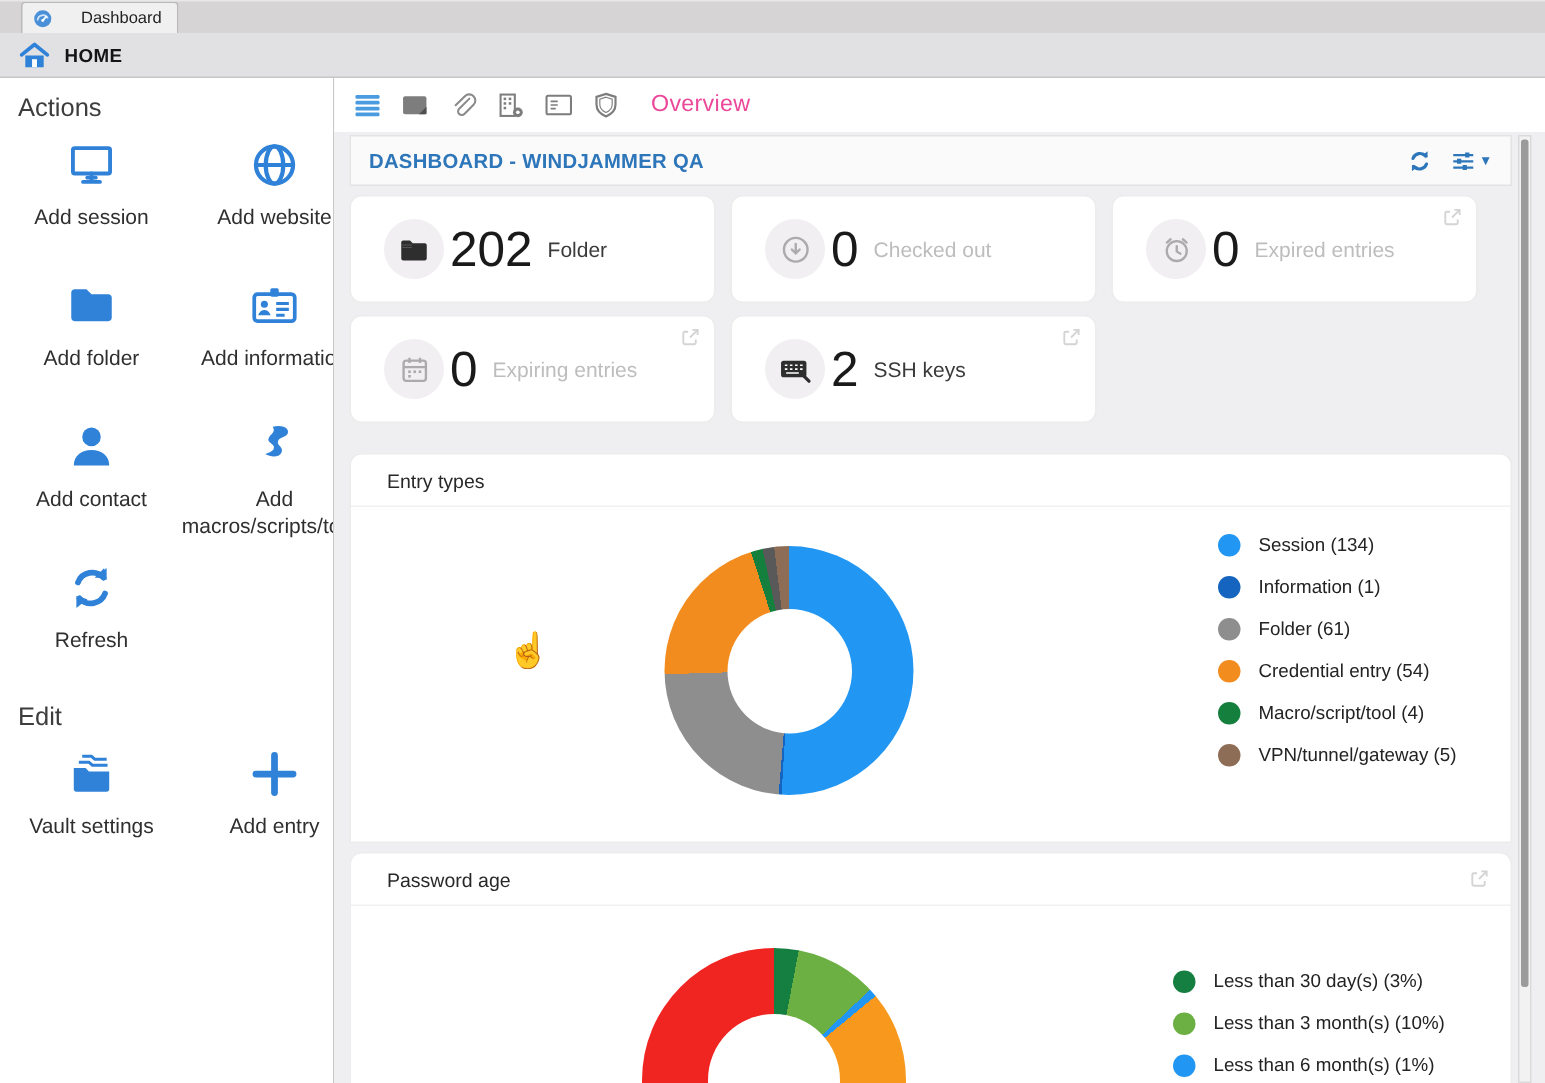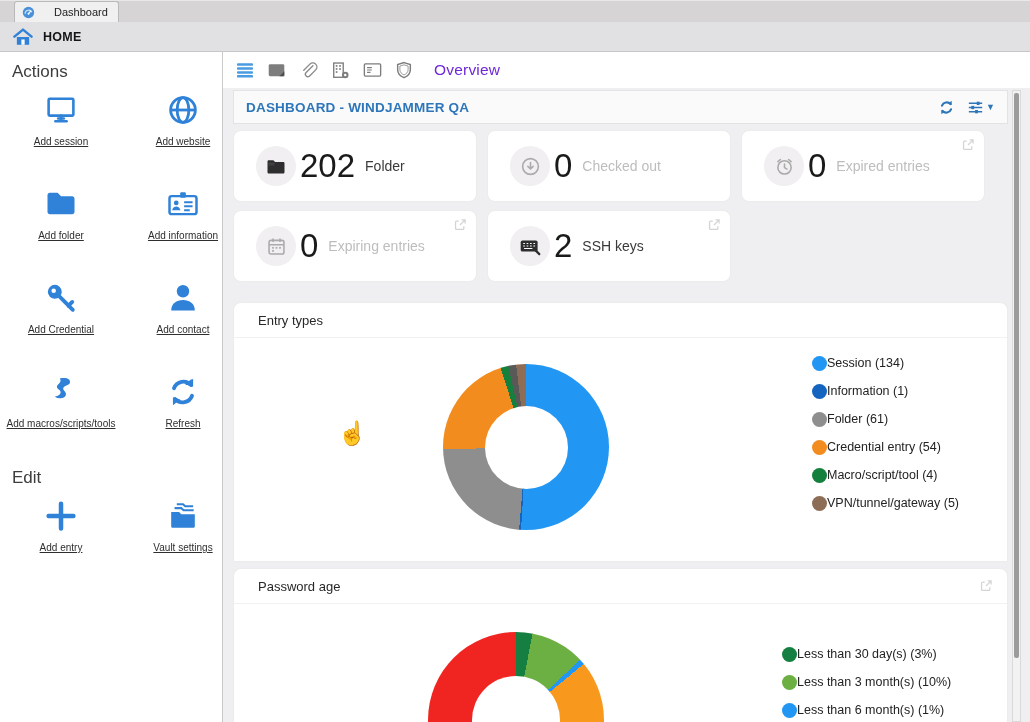--- a/index.html
+++ b/index.html
@@ -28,7 +28,7 @@
   
   .main { flex:1; position:relative; background:#fff; }
   .main-toolbar { height:36px; background:#fff; display:flex; align-items:center; gap:13px; padding-left:13px; }
-  .main-toolbar .overview-title { font-size:15.5px; color:#6d28d9; margin-left:8px; letter-spacing:.2px; }
+  .main-toolbar .overview-title { font-size:15.5px; color:#ec4899; margin-left:8px; letter-spacing:.2px; }
   .tbi { display:flex; align-items:center; }
 
   .dash-area { position:absolute; left:0; right:0; top:36px; bottom:0; background:#efeef0; padding:2px 22px 12px 10px; overflow:hidden; }

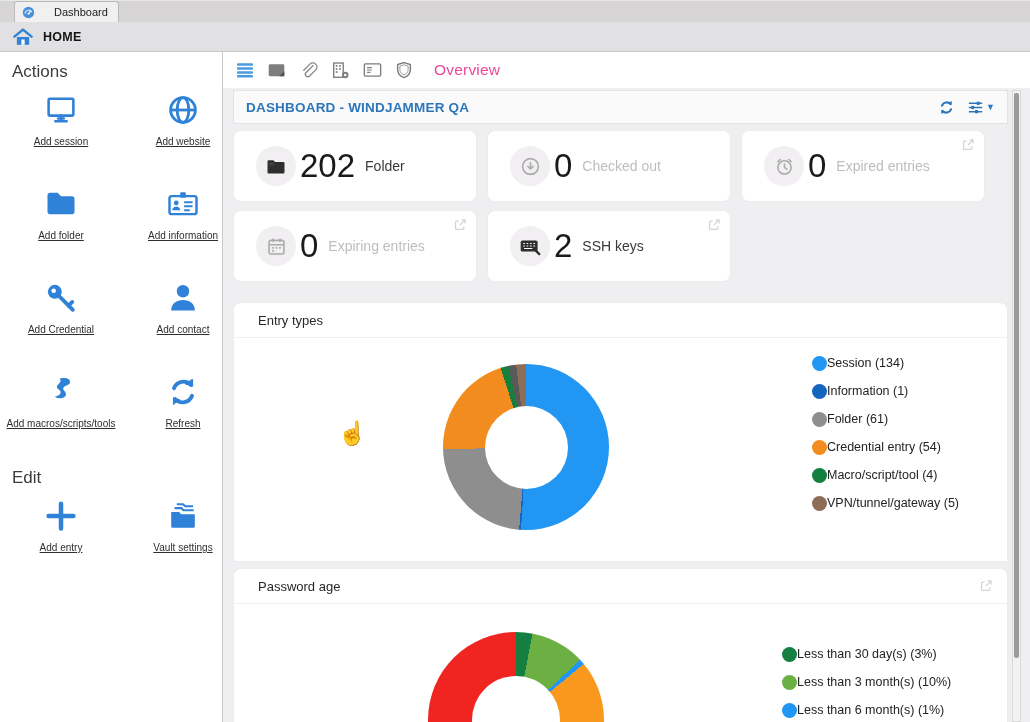--- a/index.html
+++ b/index.html
@@ -23,7 +23,7 @@
   .action-grid { display:grid; grid-template-columns:1fr 1fr; grid-auto-rows:94px; justify-items:center; }
   .action-item { width:122px; display:flex; flex-direction:column; align-items:center; padding-top:4px; cursor:pointer; }
   .action-item .ic { height:40px; display:flex; align-items:center; justify-content:center; }
-  .action-item .lbl { margin-top:5px; font-size:10px; color:#2f2f2f; text-align:center; line-height:1.3;text-decoration:underline; }
+  .action-item .lbl { margin-top:5px; font-size:14px; color:#2f2f2f; text-align:center; line-height:1.3; }
 
   
   .main { flex:1; position:relative; background:#fff; }

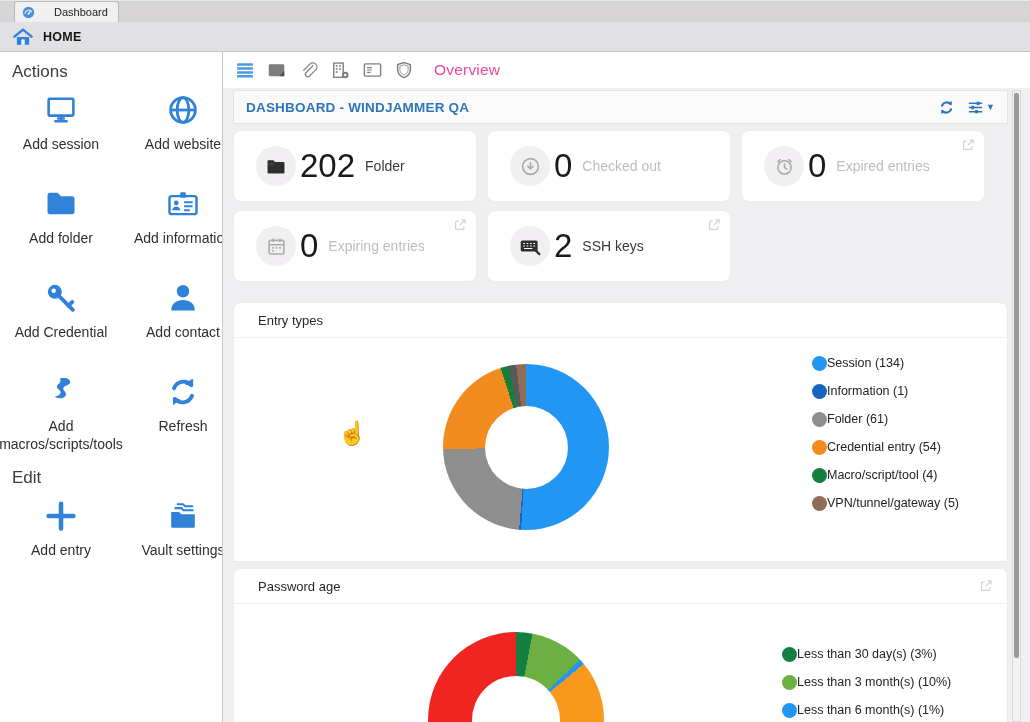--- a/index.html
+++ b/index.html
@@ -155,16 +155,6 @@
         <span class="lbl">Add information</span>
       </div>
 
-      <div class="action-item">
-        <span class="ic">
-          <svg width="36" height="36" viewBox="0 0 32 32">
-              <circle cx="10.5" cy="10.5" r="6.2" fill="#2f82d8"></circle>
-              <circle cx="9.5" cy="9.5" r="2" fill="#fff"></circle>
-              <path d="M15 15 26.5 26.5M22.5 23l3.5-3.5" stroke="#2f82d8" stroke-width="3.4" stroke-linecap="round"></path>
-            </svg>
-        </span>
-        <span class="lbl">Add Credential</span>
-      </div>
 
       <div class="action-item">
         <span class="ic">

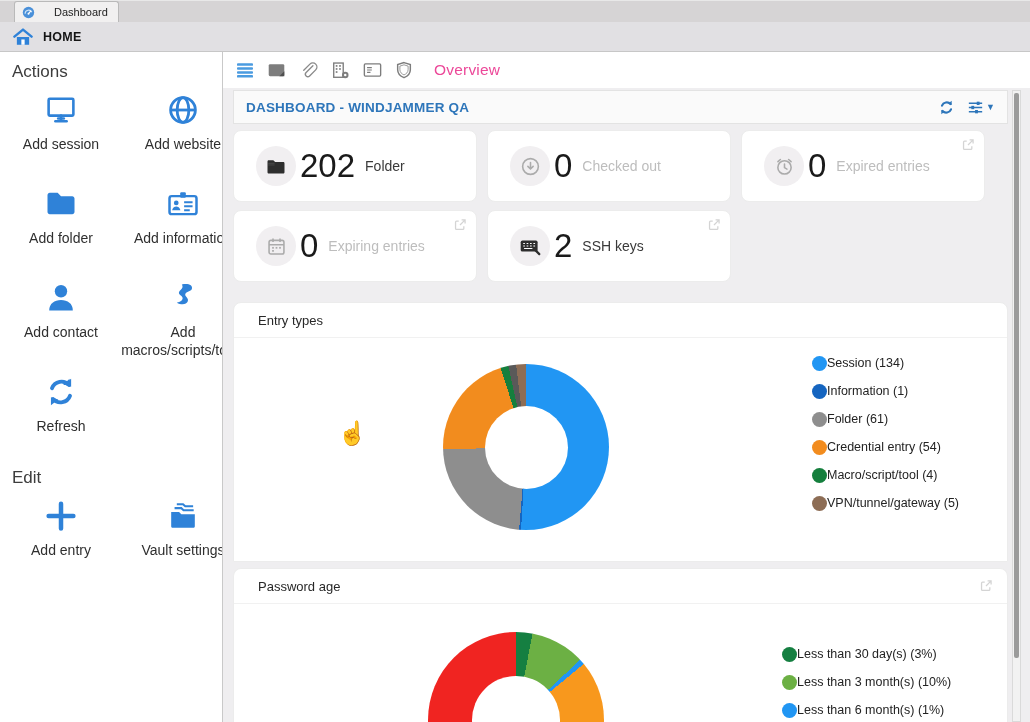--- a/index.html
+++ b/index.html
@@ -62,7 +62,7 @@
   .legend { position:absolute; }
   #legend-entry-types { left:578px; top:11px; }
   #legend-password-age { left:548px; top:36px; }
-  .legend-item { height:28px; display:flex; align-items:center; }
+  .legend-item { height:28px; display:flex; align-items:center; gap:12px; }
   .legend-dot { width:15px; height:15px; border-radius:50%; flex:0 0 15px; }
   .legend-label { font-size:12.5px; color:#232323; white-space:nowrap; }
 

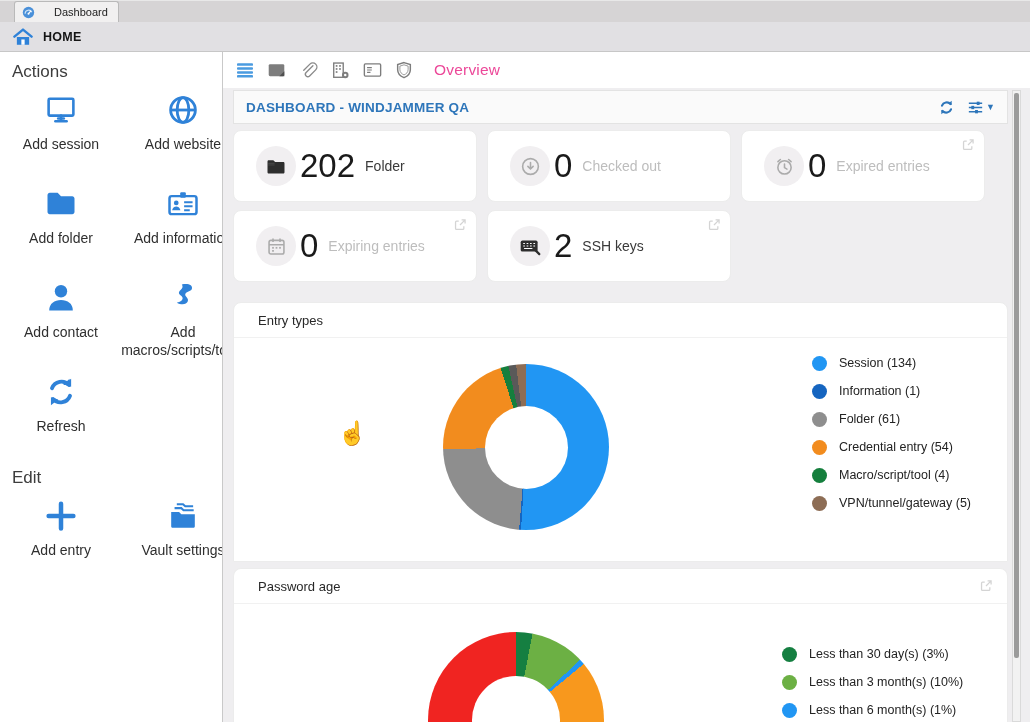--- a/index.html
+++ b/index.html
@@ -196,15 +196,6 @@
 
       <div class="action-item">
         <span class="ic">
-          <svg width="36" height="36" viewBox="0 0 32 32" stroke="#2f82d8" stroke-width="4" stroke-linecap="round">
-              <path d="M16 5v22M5 16h22"></path>
-            </svg>
-        </span>
-        <span class="lbl">Add entry</span>
-      </div>
-
-      <div class="action-item">
-        <span class="ic">
           <svg width="36" height="36" viewBox="0 0 32 32">
               <path d="M10.5 5.5h5.5l2 1.8h7" stroke="#2f82d8" stroke-width="1.8" fill="none"></path>
               <path d="M8.5 9h6l2 1.8h9" stroke="#2f82d8" stroke-width="1.8" fill="none"></path>
@@ -212,6 +203,15 @@
             </svg>
         </span>
         <span class="lbl">Vault settings</span>
+      </div>
+
+      <div class="action-item">
+        <span class="ic">
+          <svg width="36" height="36" viewBox="0 0 32 32" stroke="#2f82d8" stroke-width="4" stroke-linecap="round">
+              <path d="M16 5v22M5 16h22"></path>
+            </svg>
+        </span>
+        <span class="lbl">Add entry</span>
       </div>
 
     </div>

